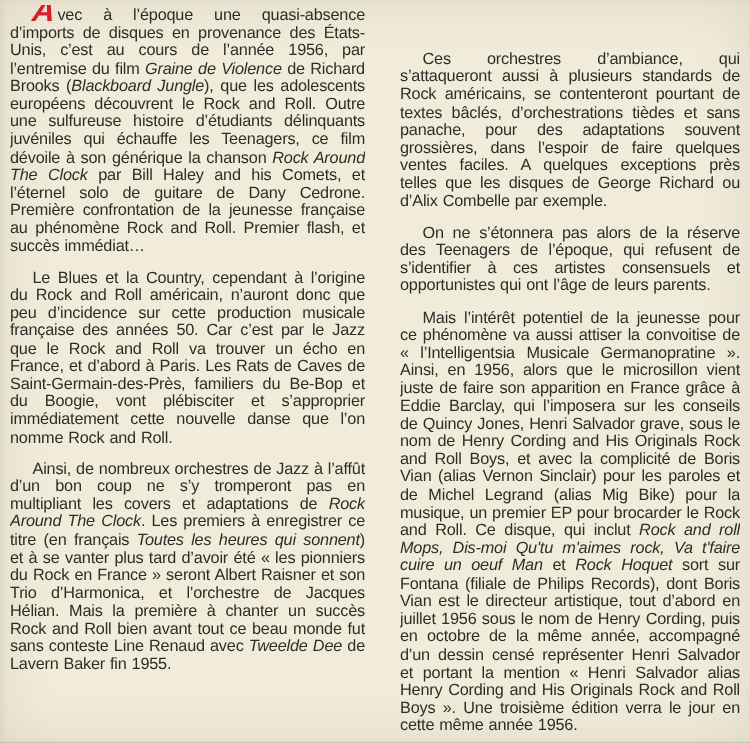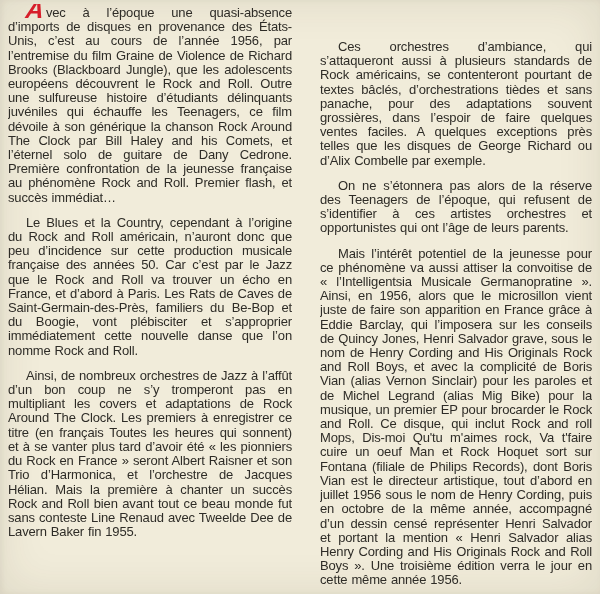--- a/index.html
+++ b/index.html
@@ -39,7 +39,7 @@
     letter-spacing:-0.15px;
   }
   p.para:last-child{margin-bottom:0;}
-  .it{}
+  .it{font-style:italic;}
   .dropcap{
     display:inline-block;
     font-size:25px;

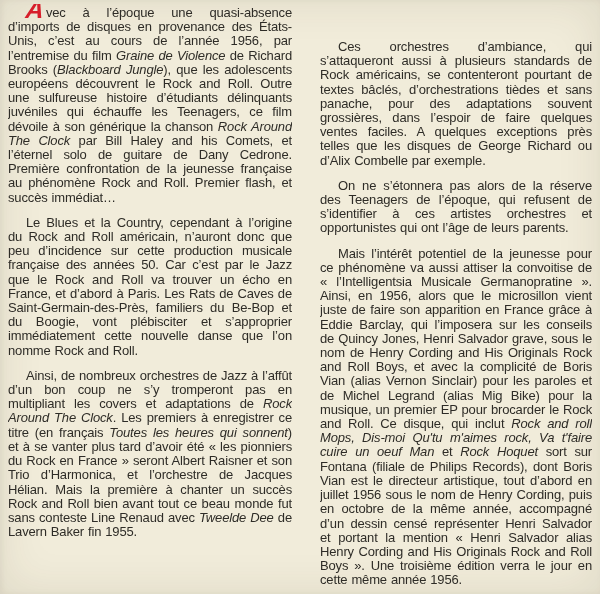--- a/index.html
+++ b/index.html
@@ -64,7 +64,7 @@
     </div>
   <div class="col col-right">
       <p class="para"><span>Ces orchestres d’ambiance, qui s’attaqueront aussi à plusieurs standards de Rock américains, se contenteront pourtant de textes bâclés, d’orchestrations tièdes et sans panache, pour des adaptations souvent grossières, dans l’espoir de faire quelques ventes faciles. A quelques exceptions près telles que les disques de George Richard ou d’Alix Combelle par exemple.</span></p>
-      <p class="para"><span>On ne s’étonnera pas alors de la réserve des Teenagers de l’époque, qui refusent de s’identifier à ces artistes orchestres et opportunistes qui ont l’âge de leurs parents.</span></p>
+      <p class="para"><span>On ne s’étonnera pas alors de la réserve des Teenagers de l’époque, qui refusent de s’identifier à ces artistes consensuels et opportunistes qui ont l’âge de leurs parents.</span></p>
       <p class="para"><span>Mais l’intérêt potentiel de la jeunesse pour ce phénomène va aussi attiser la convoitise de « l’Intelligentsia Musicale Germanopratine ». Ainsi, en 1956, alors que le microsillon vient juste de faire son apparition en France grâce à Eddie Barclay, qui l’imposera sur les conseils de Quincy Jones, Henri Salvador grave, sous le nom de Henry Cording and His Originals Rock and Roll Boys, et avec la complicité de Boris Vian (alias Vernon Sinclair) pour les paroles et de Michel Legrand (alias Mig Bike) pour la musique, un premier EP pour brocarder le Rock and Roll. Ce disque, qui inclut </span><span class="it">Rock and roll Mops, Dis-moi Qu'tu m'aimes rock, Va t'faire cuire un oeuf Man</span><span> et </span><span class="it">Rock Hoquet</span><span> sort sur Fontana (filiale de Philips Records), dont Boris Vian est le directeur artistique, tout d’abord en juillet 1956 sous le nom de Henry Cording, puis en octobre de la même année, accompagné d’un dessin censé représenter Henri Salvador et portant la mention « Henri Salvador alias Henry Cording and His Originals Rock and Roll Boys ». Une troisième édition verra le jour en cette même année 1956.</span></p>
     </div>
 </div>

